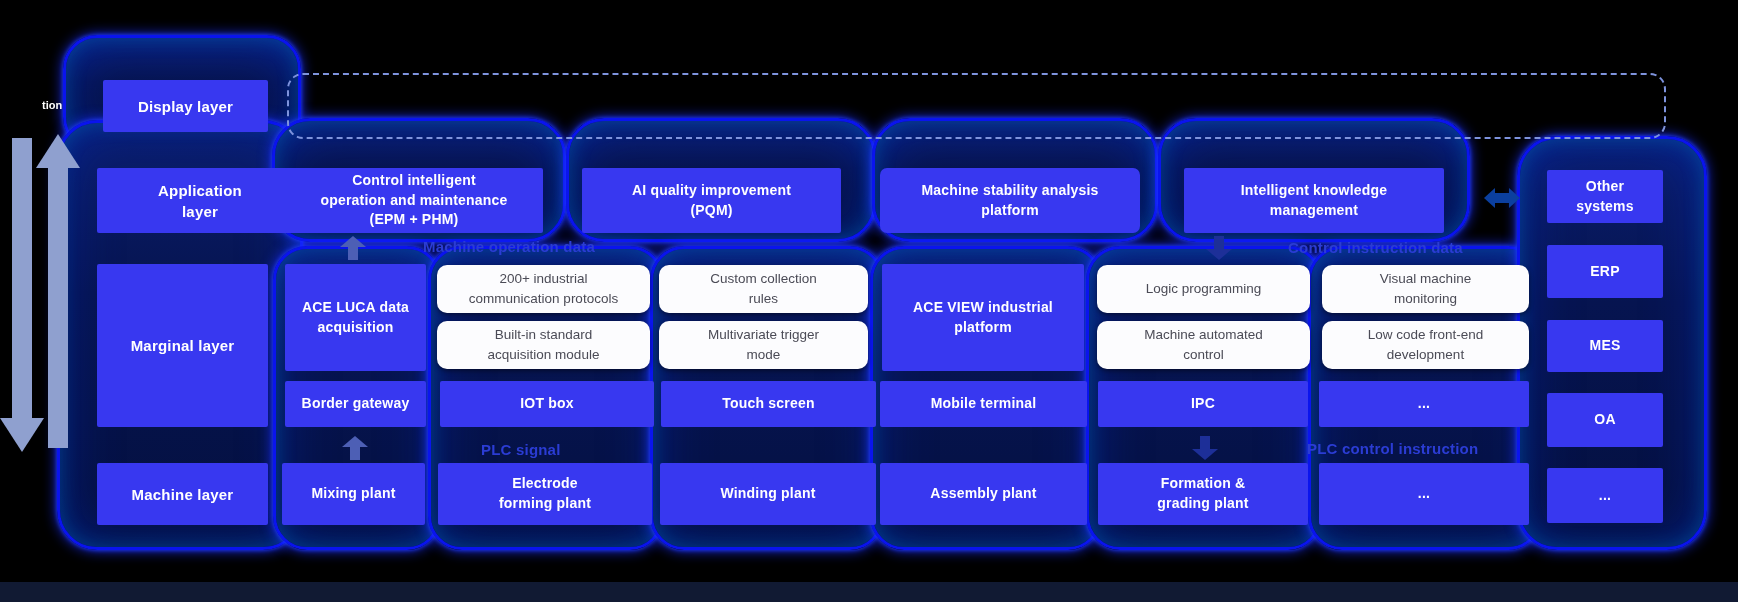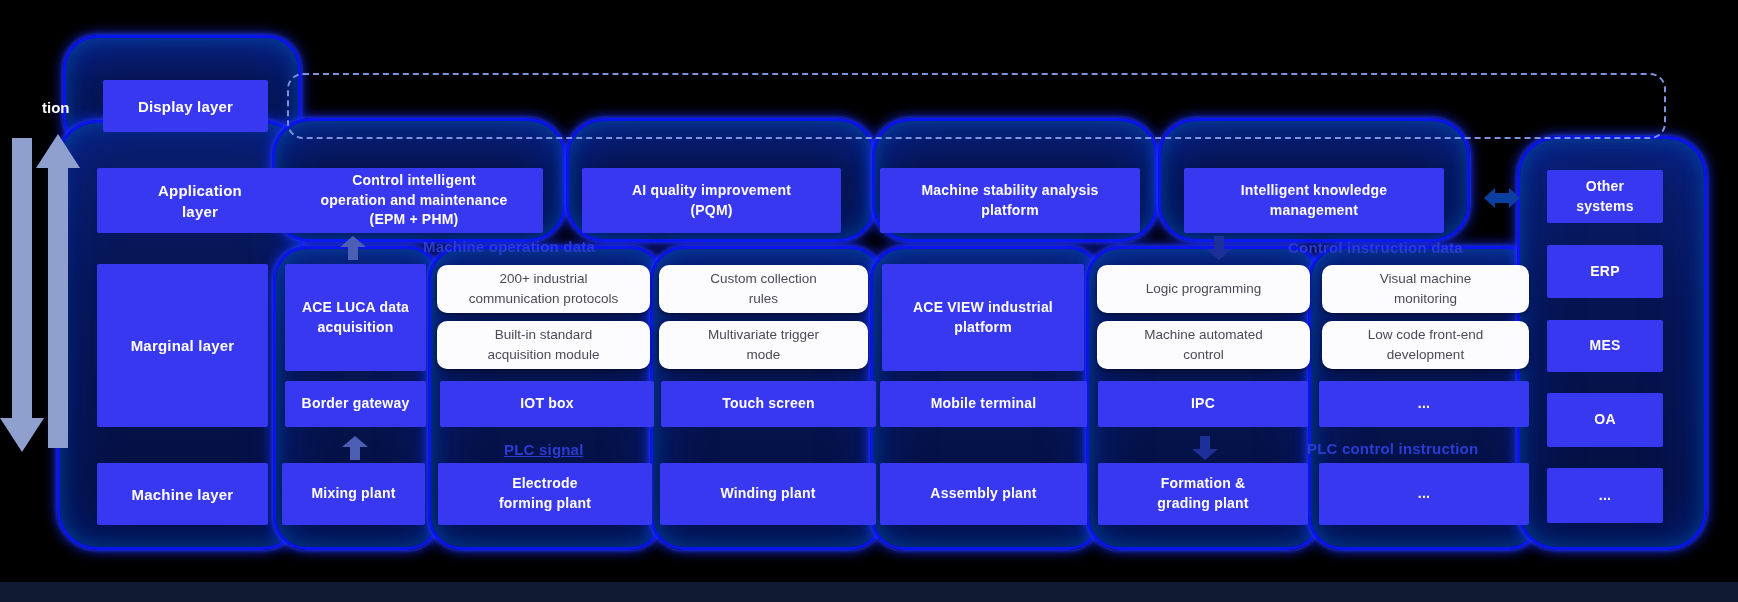--- a/index.html
+++ b/index.html
@@ -35,7 +35,7 @@
     letter-spacing:.2px;white-space:nowrap;margin-left:20px;
   }
   .clipped{
-    position:absolute;color:#ffffff;font-weight:700;font-size:15px;white-space:nowrap;
+    position:absolute;color:#ffffff;font-weight:700;font-size:11px;white-space:nowrap;
   }
   .dashed-frame{
     position:absolute;border:2px dashed #7e93dd;border-radius:16px;background:transparent;

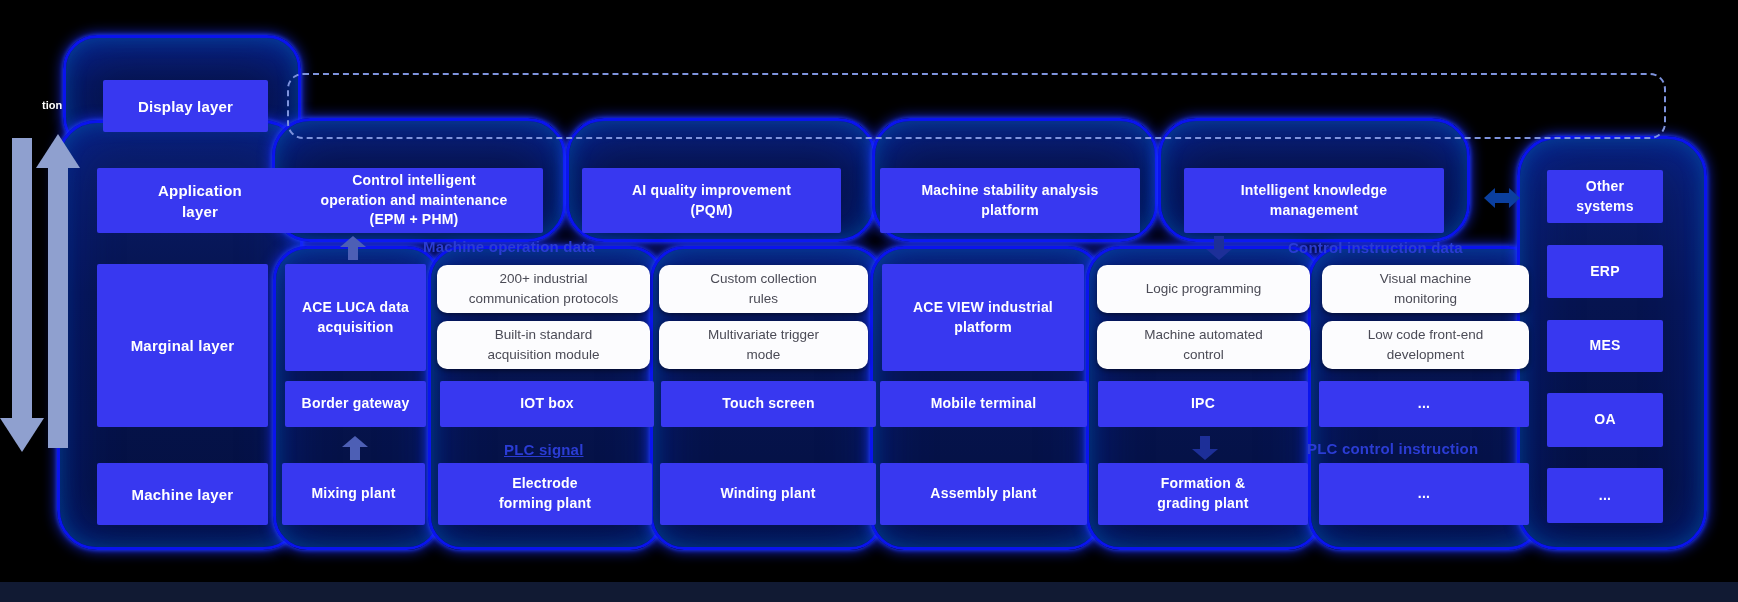--- a/index.html
+++ b/index.html
@@ -86,7 +86,7 @@
 (EPM + PHM)</div>
   <div class="box" style="left:582px;top:168px;width:259px;height:65px;">AI quality improvement
 (PQM)</div>
-  <div class="box" style="left:880px;top:168px;width:260px;height:65px;">Machine stability analysis
+  <div class="box" style="left:880px;top:168px;width:260px;height:65px;border-radius:7px;">Machine stability analysis
 platform</div>
   <div class="box" style="left:1184px;top:168px;width:260px;height:65px;">Intelligent knowledge
 management</div>

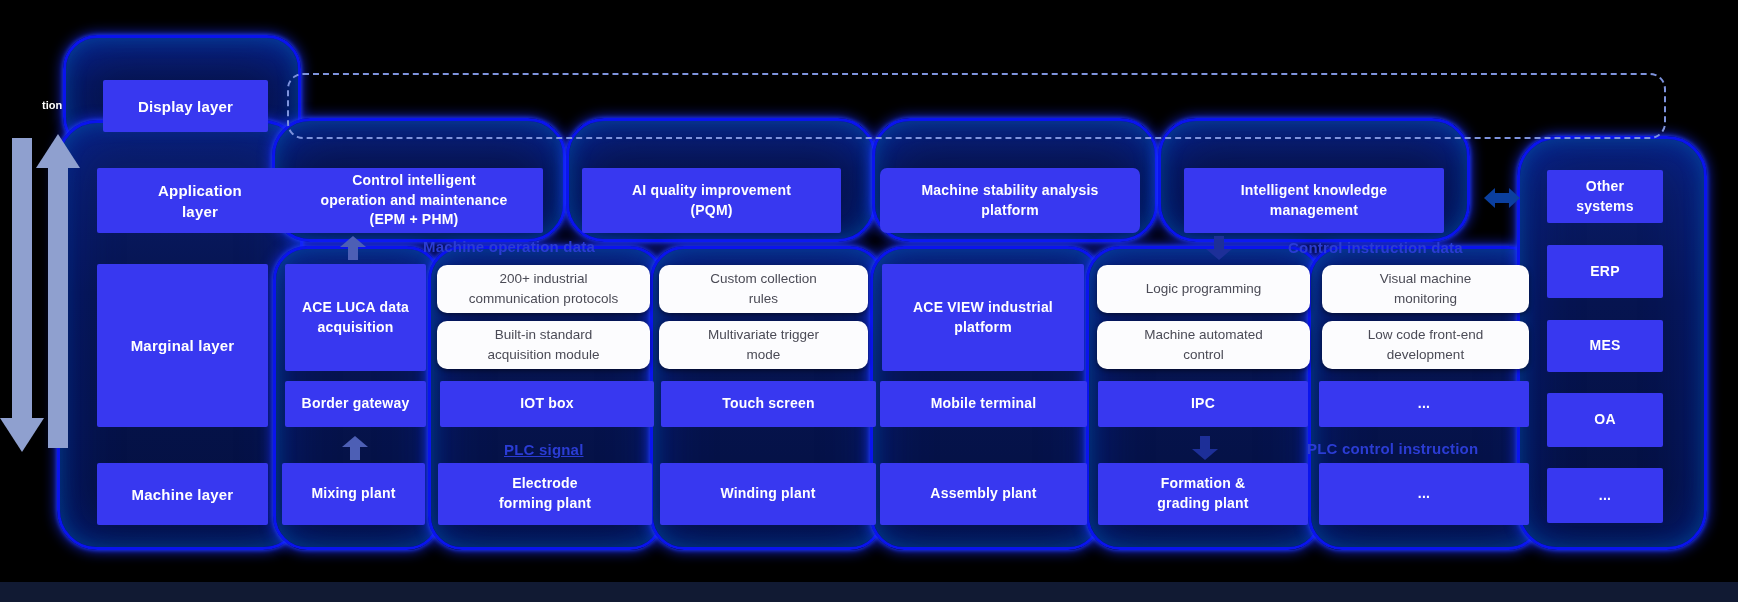--- a/index.html
+++ b/index.html
@@ -139,7 +139,7 @@
     <polygon points="0,11 26,11 13,0" fill="#4d5fb5"></polygon>
       <rect x="8" y="10" width="10" height="14" fill="#4d5fb5"></rect>
   </svg>
-  <div class="flow-label" style="left:484px;top:441px;text-decoration:underline;">PLC signal</div>
+  <div class="flow-label" style="left:461px;top:441px;">PLC signal</div>
   <svg class="arrow" style="left:1192px;top:436px;" width="26" height="24" viewBox="0 0 26 24">
     <rect x="8" y="0" width="10" height="14" fill="#1d2f98"></rect>
       <polygon points="0,13 26,13 13,24" fill="#1d2f98"></polygon>

